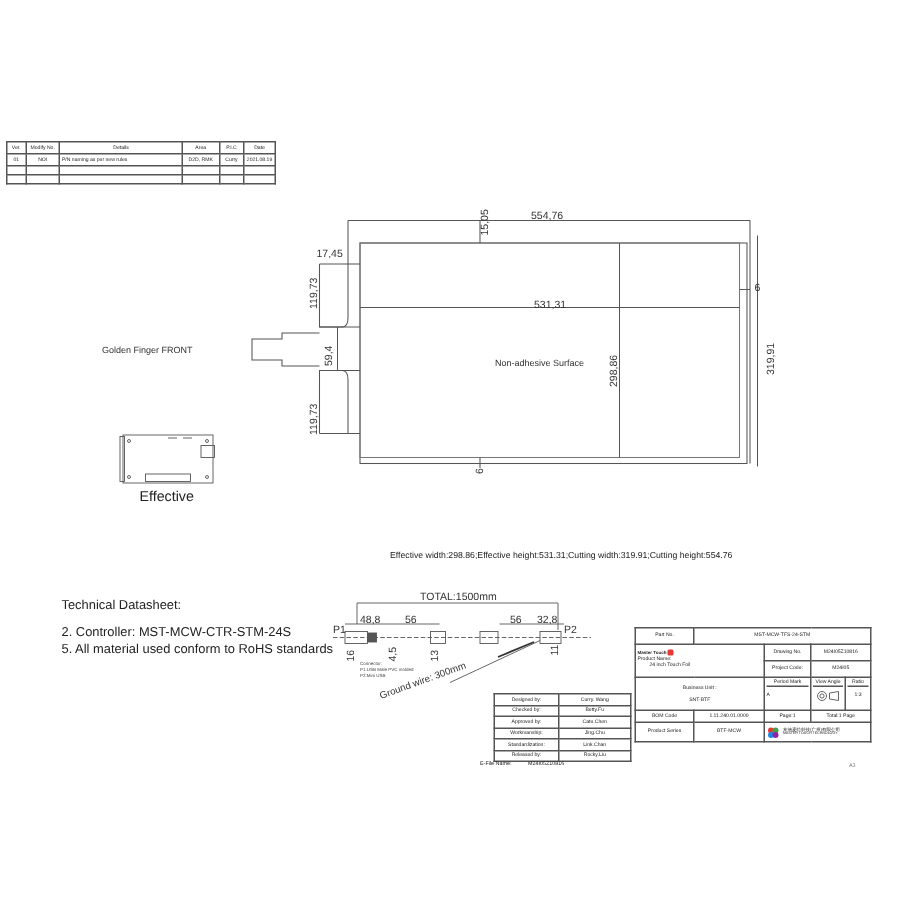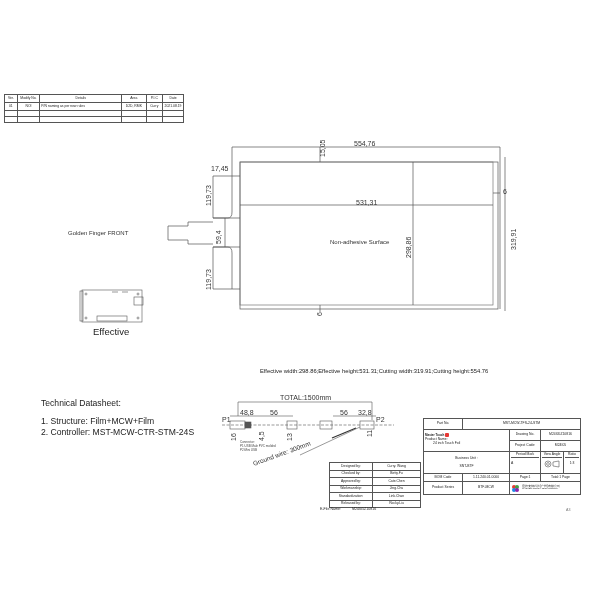--- a/index.html
+++ b/index.html
@@ -154,7 +154,6 @@
 
 <div class="abs" style="left:41px;top:398px;font-size:8.6px;line-height:11.5px;">
   <div style="margin-bottom:6px;">Technical Datasheet:</div>
-  <div>1. Structure: Film+MCW+Film</div>
   <div>2. Controller: MST-MCW-CTR-STM-24S</div>
 </div>
 

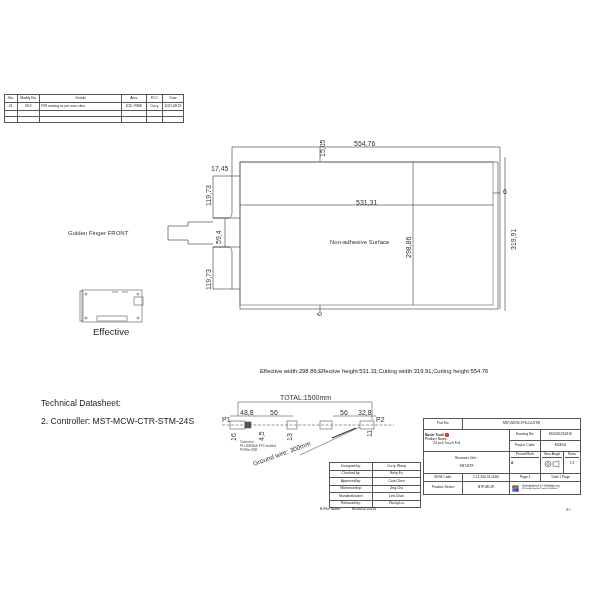--- a/index.html
+++ b/index.html
@@ -155,6 +155,7 @@
 <div class="abs" style="left:41px;top:398px;font-size:8.6px;line-height:11.5px;">
   <div style="margin-bottom:6px;">Technical Datasheet:</div>
   <div>2. Controller: MST-MCW-CTR-STM-24S</div>
+  <div>5. All material used conform to RoHS standards</div>
 </div>
 
 <table style="left:329px;top:462px;width:92px;">

